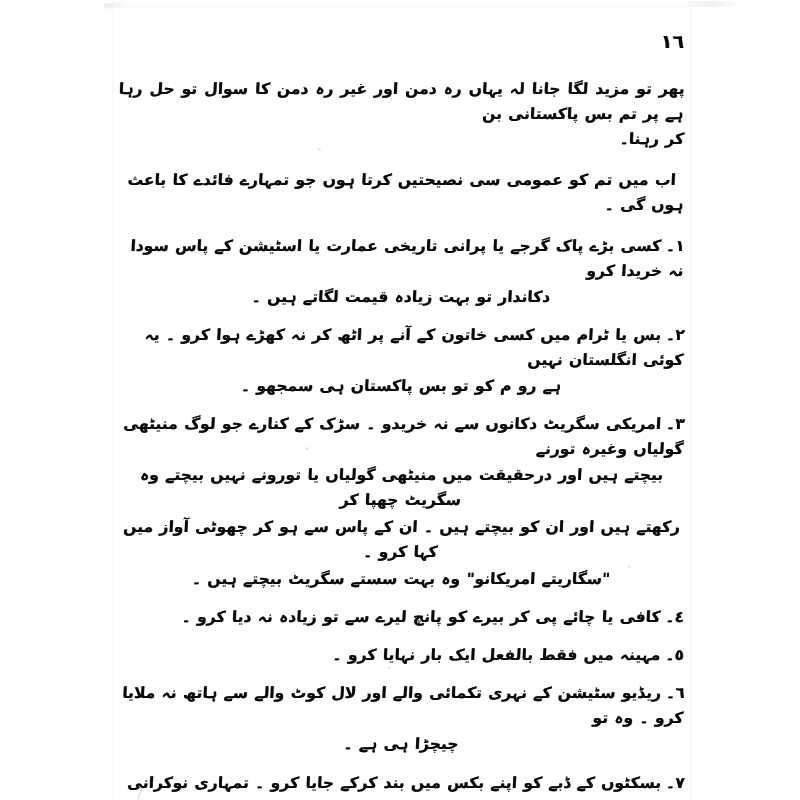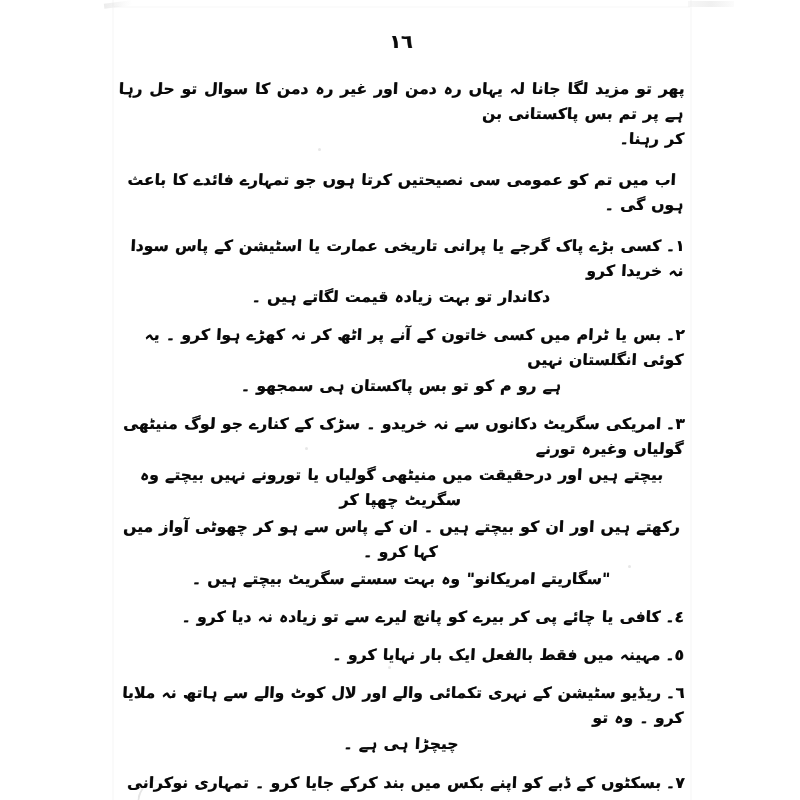--- a/index.html
+++ b/index.html
@@ -65,7 +65,6 @@
   }
 
   .page-number {
-    text-align: center;
     font-family: "DejaVu Sans", sans-serif;
     font-size: 19px;
     font-weight: 700;

